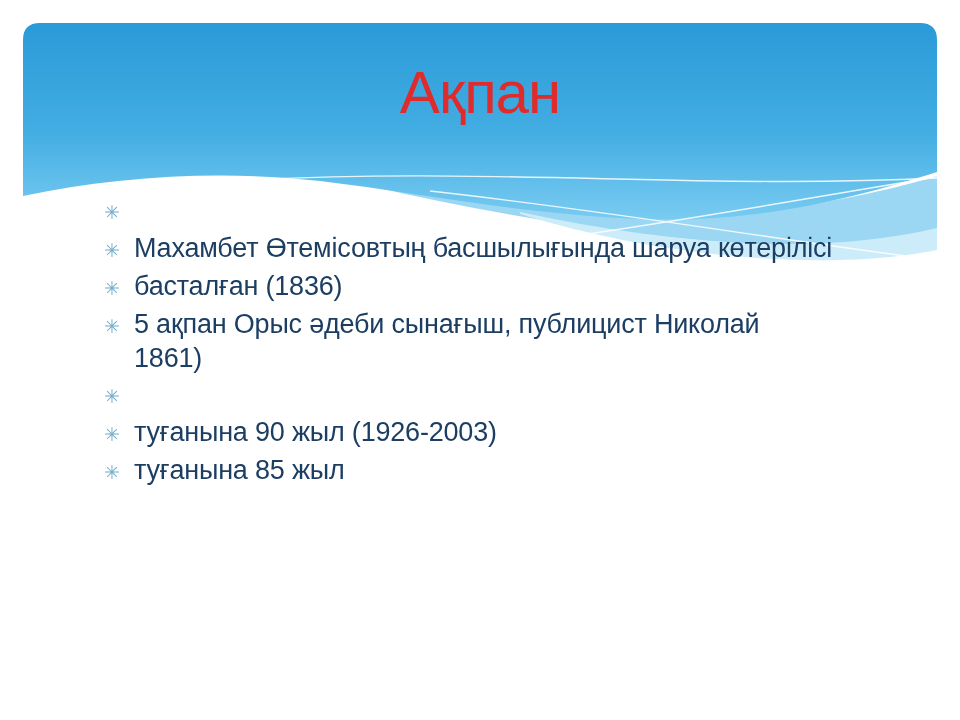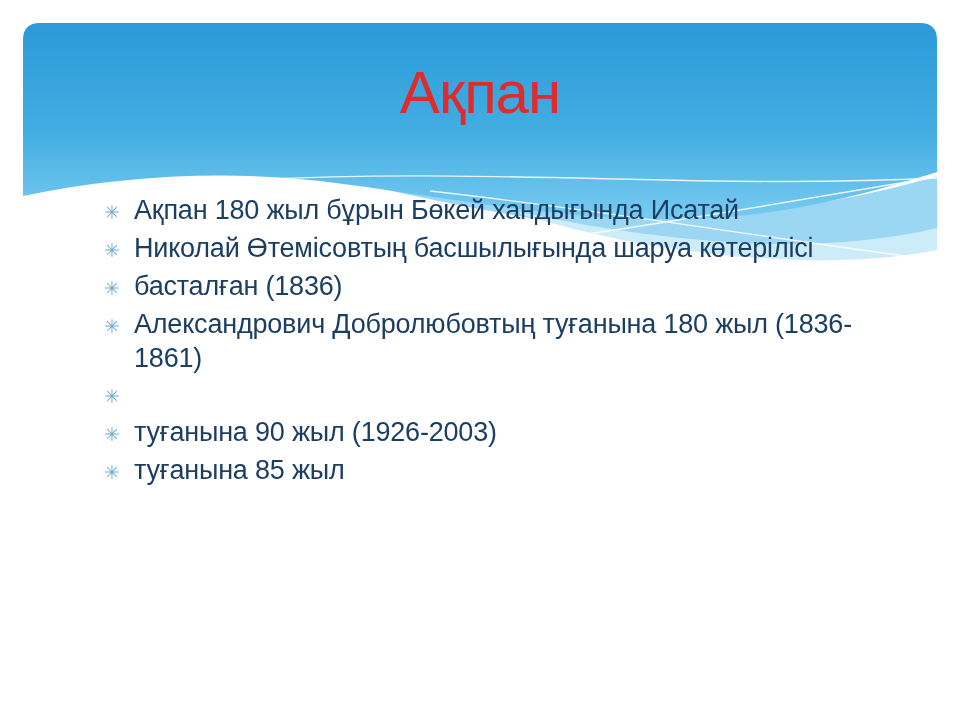--- a/index.html
+++ b/index.html
@@ -90,7 +90,6 @@
     <div class="bullet">
       <span class="marker">✳</span>
       <div class="blines">
-        <div class="bline">Ақпан 180 жыл бұрын Бөкей хандығында Исатай</div>
       </div>
     </div>
 

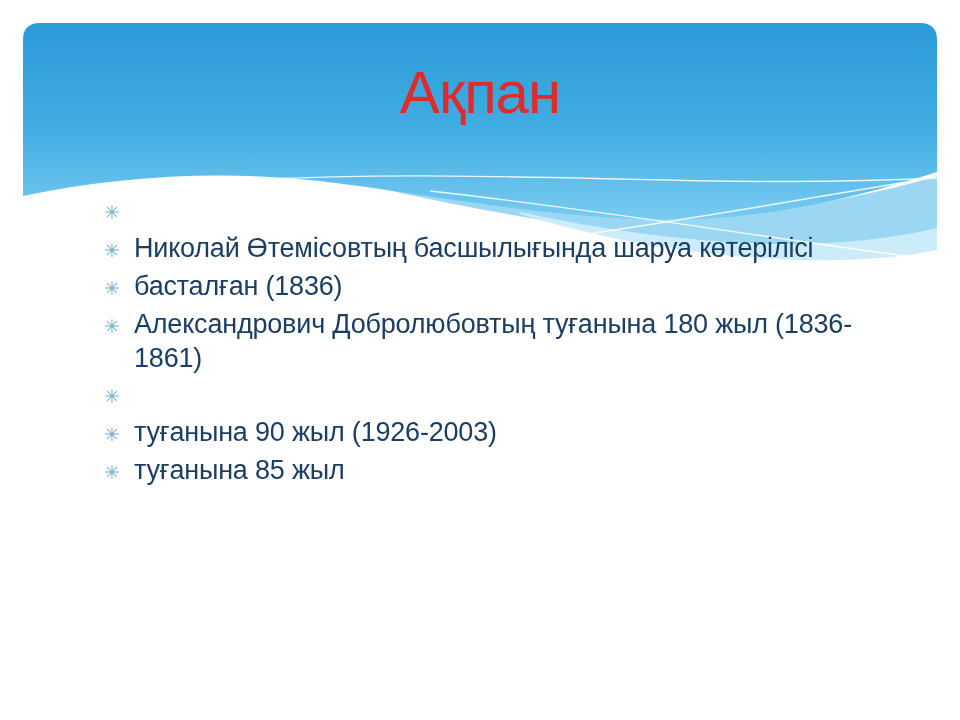--- a/index.html
+++ b/index.html
@@ -96,7 +96,7 @@
     <div class="bullet">
       <span class="marker">✳</span>
       <div class="blines">
-        <div class="bline">Николай Өтемісовтың басшылығында шаруа көтерілісі</div>
+        <div class="bline">Махамбет Өтемісовтың басшылығында шаруа көтерілісі</div>
       </div>
     </div>
 

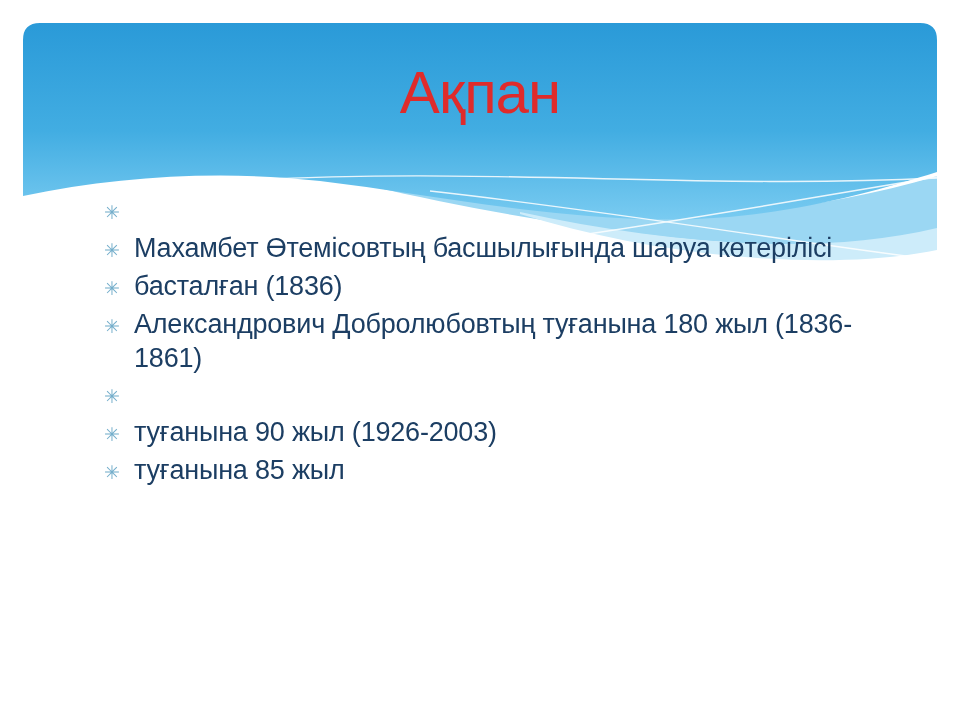--- a/index.html
+++ b/index.html
@@ -110,6 +110,7 @@
     <div class="bullet">
       <span class="marker">✳</span>
       <div class="blines">
+        <div class="bline">5 ақпан Орыс әдеби сынағыш, публицист Николай</div>
         <div class="bline">Александрович Добролюбовтың туғанына 180 жыл (1836-</div>
         <div class="bline">1861)</div>
       </div>

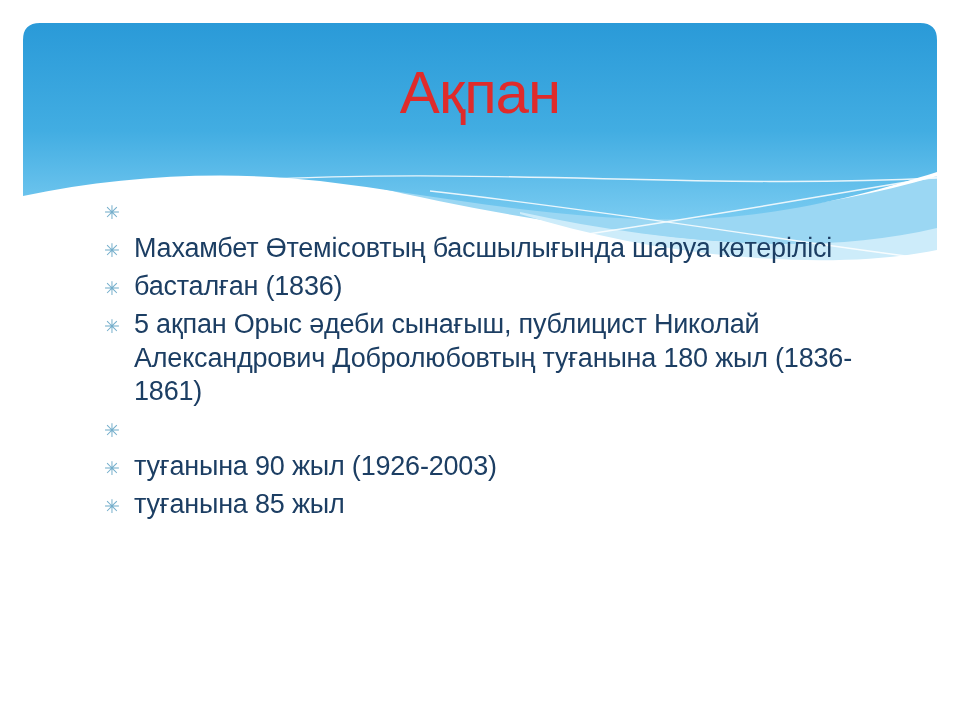--- a/index.html
+++ b/index.html
@@ -111,7 +111,6 @@
       <span class="marker">✳</span>
       <div class="blines">
         <div class="bline">5 ақпан Орыс әдеби сынағыш, публицист Николай</div>
-        <div class="bline">Александрович Добролюбовтың туғанына 180 жыл (1836-</div>
         <div class="bline">1861)</div>
       </div>
     </div>

